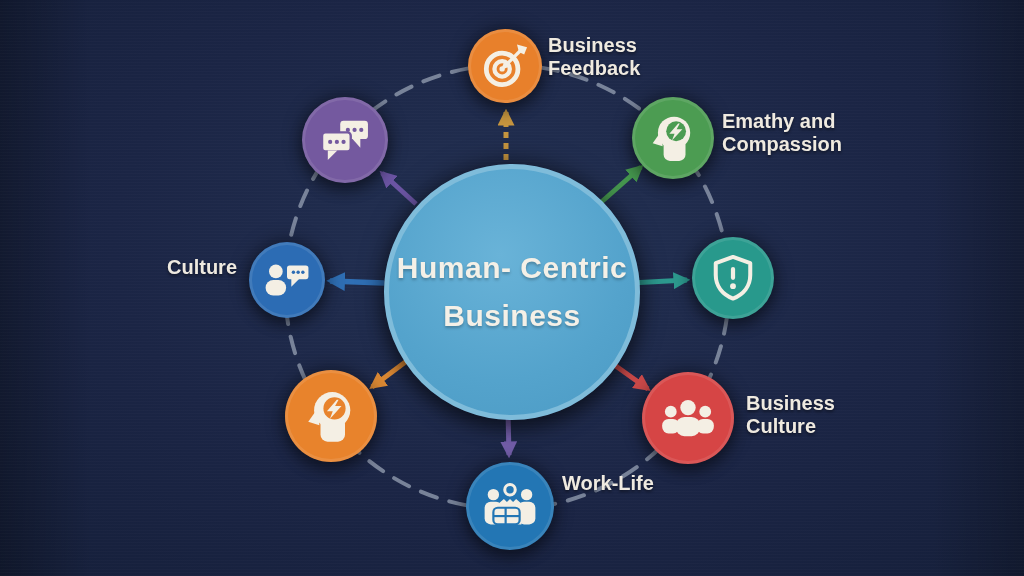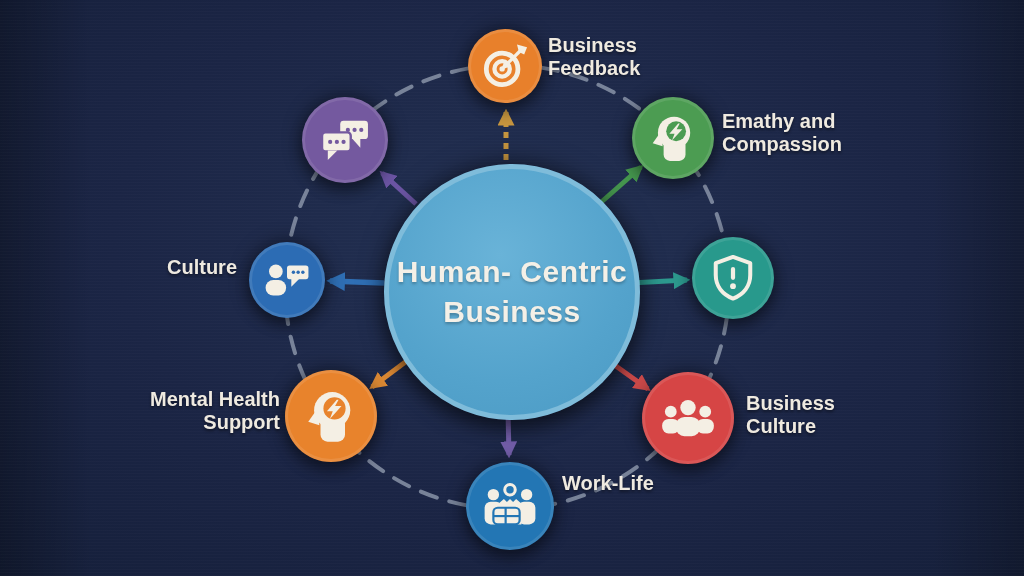--- a/index.html
+++ b/index.html
@@ -29,7 +29,7 @@
     box-shadow:0 0 26px rgba(0,0,0,0.5), 0 10px 18px rgba(0,0,0,0.35);
   }
   .hub-text{
-    color:#f4f0e7;font-size:30px;font-weight:bold;line-height:40px;letter-spacing:.5px;
+    color:#f4f0e7;font-size:30px;font-weight:bold;line-height:48px;letter-spacing:.5px;
     text-shadow:0 2px 3px rgba(0,0,0,0.25);
   }
   .label{

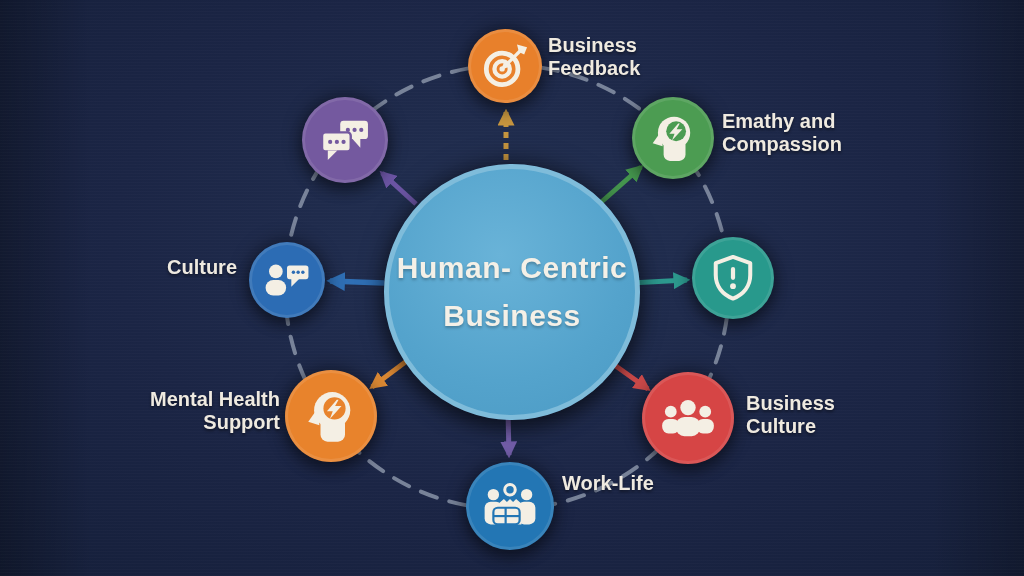--- a/index.html
+++ b/index.html
@@ -169,10 +169,6 @@
       <circle cx="27" cy="17.5" r="9.5" fill="#E8832C"></circle>
       <polygon points="29,10 20.5,20 25.5,20 23,26.5 33,15.5 27.5,15.5 30.5,10" fill="#F4EFE4"></polygon>
     </svg>
-  </div>
-  <div class="label align-right" style="left:80px;top:388px;width:200px;">
-    <span>Mental Health</span>
-    <span>Support</span>
   </div>
 
   <div class="node" style="left: 249px; top: 242px; width: 76px; height: 76px; background: rgb(44, 108, 180);">

